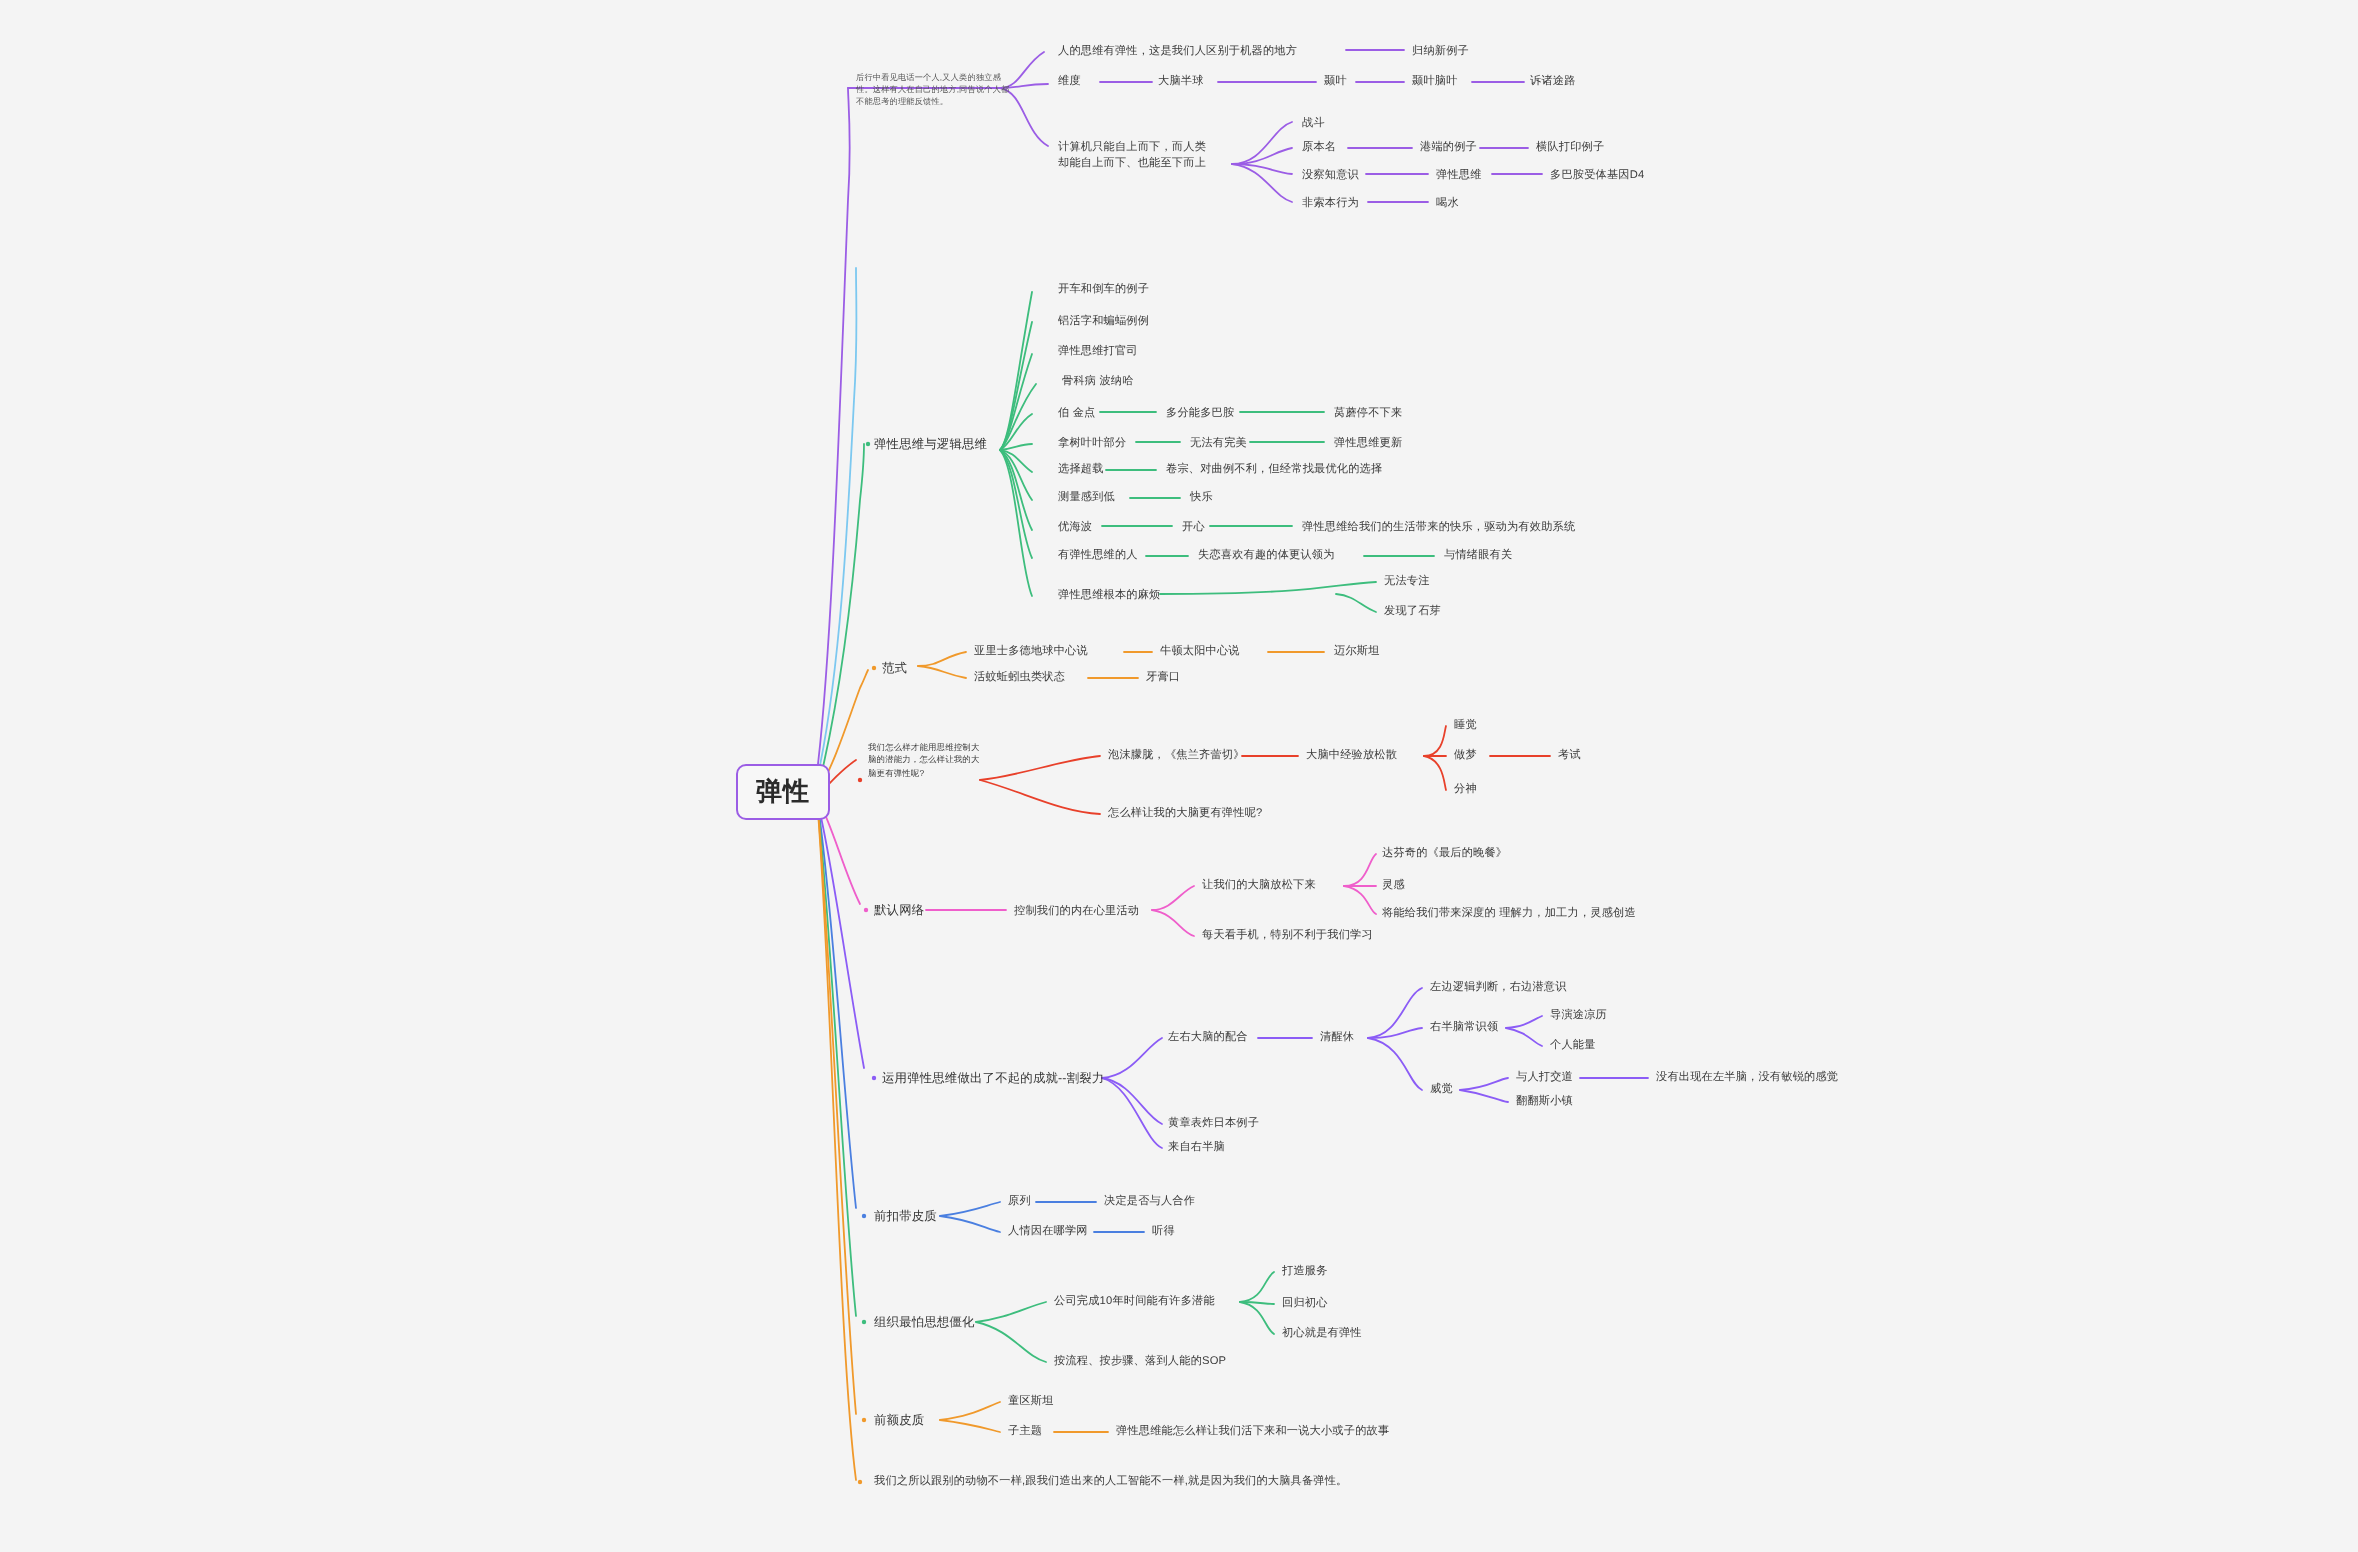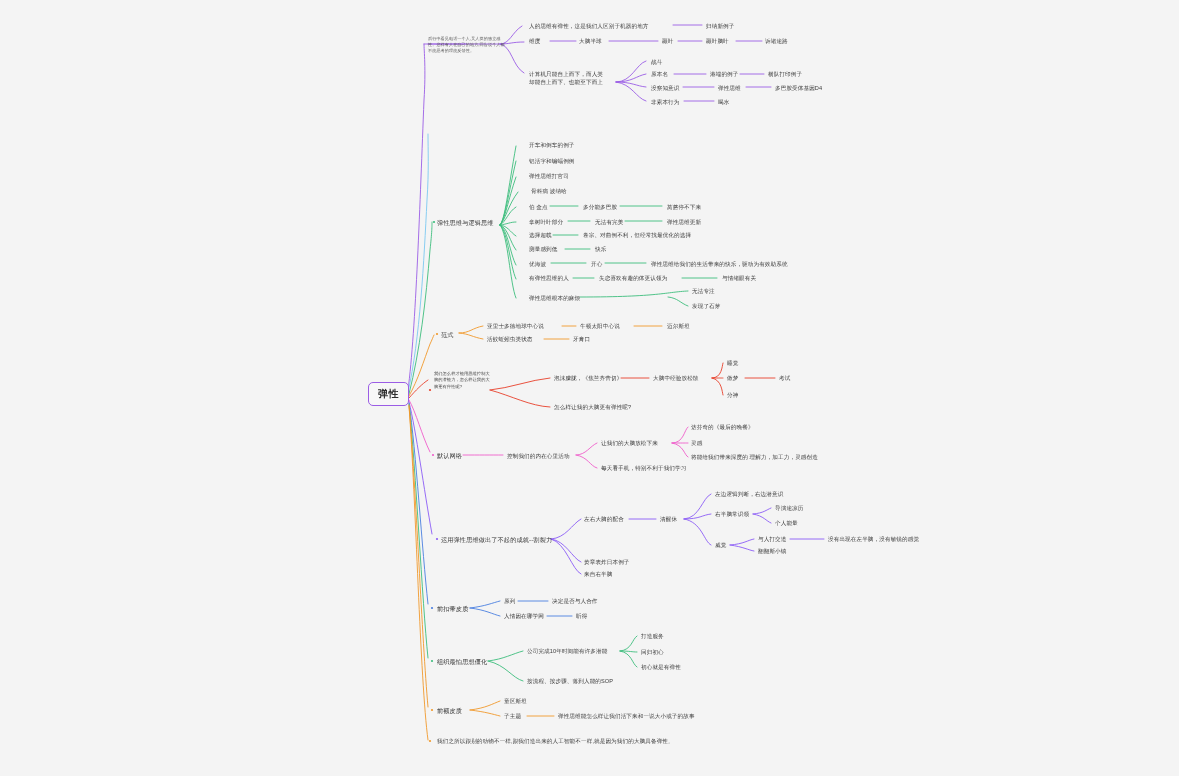--- a/index.html
+++ b/index.html
@@ -36,7 +36,7 @@
     border-radius: 5px;
     background: #f7f7f7;
     color: #2b2b2b;
-    font-size: 10px;
+    font-size: 13px;
     font-weight: bold;
     padding: 4px 9px;
     letter-spacing: 0.5px;

